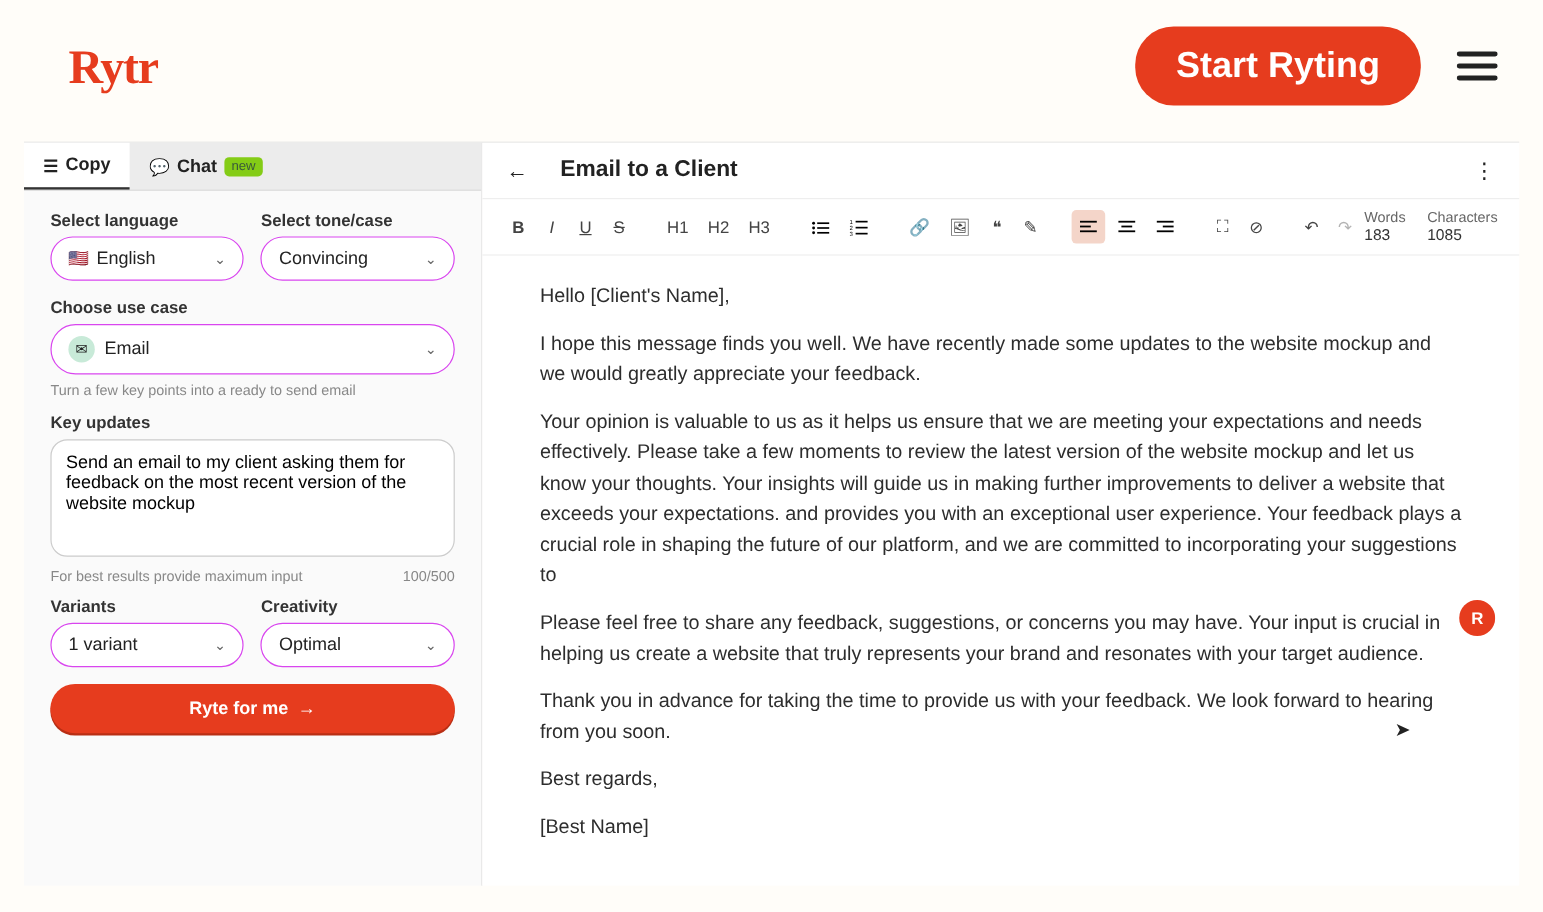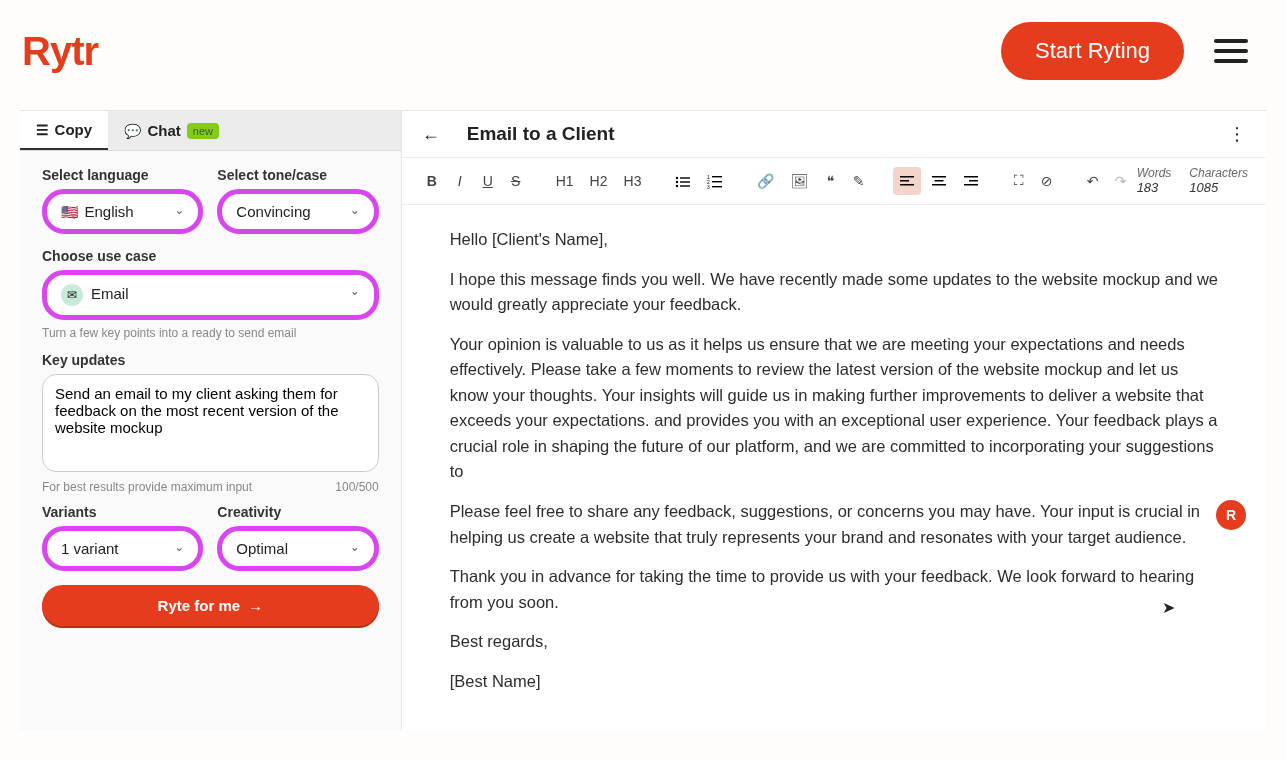--- a/index.html
+++ b/index.html
@@ -6,7 +6,7 @@
 body { font-family: -apple-system, BlinkMacSystemFont, "Segoe UI", sans-serif; background: #fffdf9; color: #222; width: 1286px; height: 760px; overflow: hidden; }
 
 .top-header { display: flex; align-items: center; justify-content: space-between; padding: 22px 38px 10px 22px; }
-.logo { font-size: 40px; font-weight: 800; color: #e63c1e; letter-spacing: -1px; font-family: Liberation Sans, sans-serif; }
+.logo { font-size: 40px; font-weight: 800; color: #e63c1e; letter-spacing: -1px; font-family: Liberation Serif, serif; margin-left: 35px; }
 .top-right { display: flex; align-items: center; gap: 30px; }
 .start-btn { background: #e63c1e; color: #fff; border: none; border-radius: 32px; padding: 16px 34px; font-size: 22px; font-weight: 400; cursor: pointer; }
 .hamburger { display: flex; flex-direction: column; gap: 6px; cursor: pointer; }

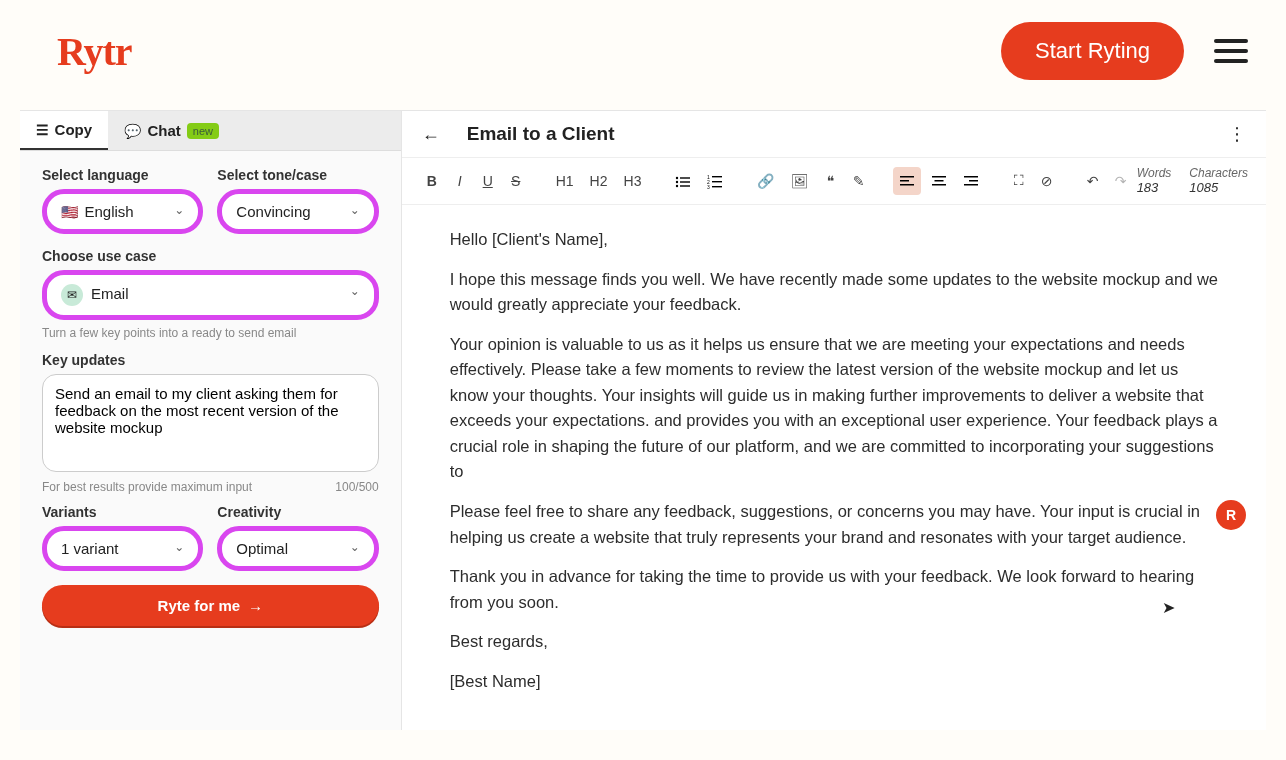--- a/index.html
+++ b/index.html
@@ -8,7 +8,7 @@
 .top-header { display: flex; align-items: center; justify-content: space-between; padding: 22px 38px 10px 22px; }
 .logo { font-size: 40px; font-weight: 800; color: #e63c1e; letter-spacing: -1px; font-family: Liberation Serif, serif; margin-left: 35px; }
 .top-right { display: flex; align-items: center; gap: 30px; }
-.start-btn { background: #e63c1e; color: #fff; border: none; border-radius: 32px; padding: 16px 34px; font-size: 22px; font-weight: 400; cursor: pointer; }
+.start-btn { background: #e63c1e; color: #fff; border: none; border-radius: 32px; padding: 16px 34px; font-size: 30px; font-weight: 700; cursor: pointer; }
 .hamburger { display: flex; flex-direction: column; gap: 6px; cursor: pointer; }
 .hamburger span { width: 34px; height: 4px; background: #222; border-radius: 2px; }
 

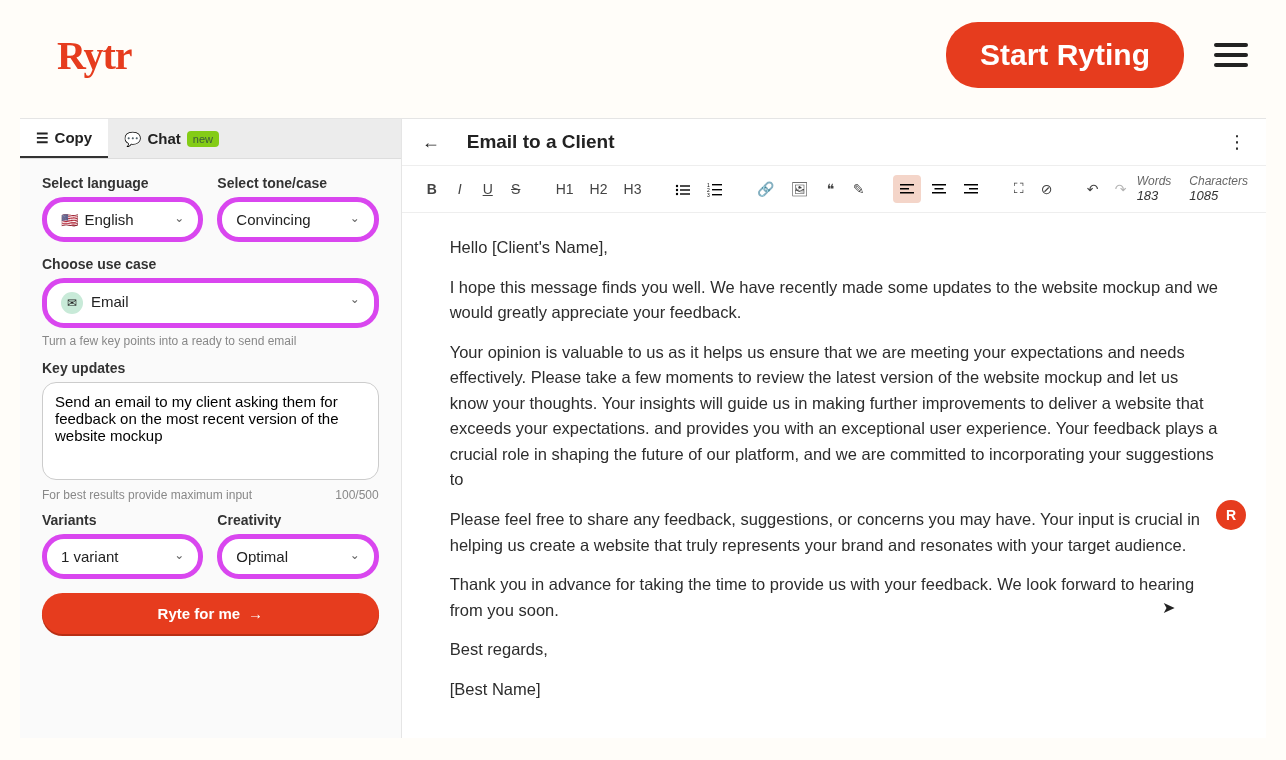--- a/index.html
+++ b/index.html
@@ -44,7 +44,7 @@
 .tb-btn { padding: 5px 6px; cursor: pointer; border-radius: 4px; min-width: 24px; text-align: center; }
 .tb-btn.active { background: #f4d5c9; }
 .tb-sep { width: 14px; }
-.tb-stats { margin-left: auto; display: flex; gap: 18px; font-size: 13px; font-style: italic; }
+.tb-stats { margin-left: auto; display: flex; gap: 18px; font-size: 13px; }
 .tb-stat { display: flex; flex-direction: column; line-height: 1.2; }
 .tb-stat-label { color: #666; font-size: 12px; }
 .tb-stat-val { color: #333; }

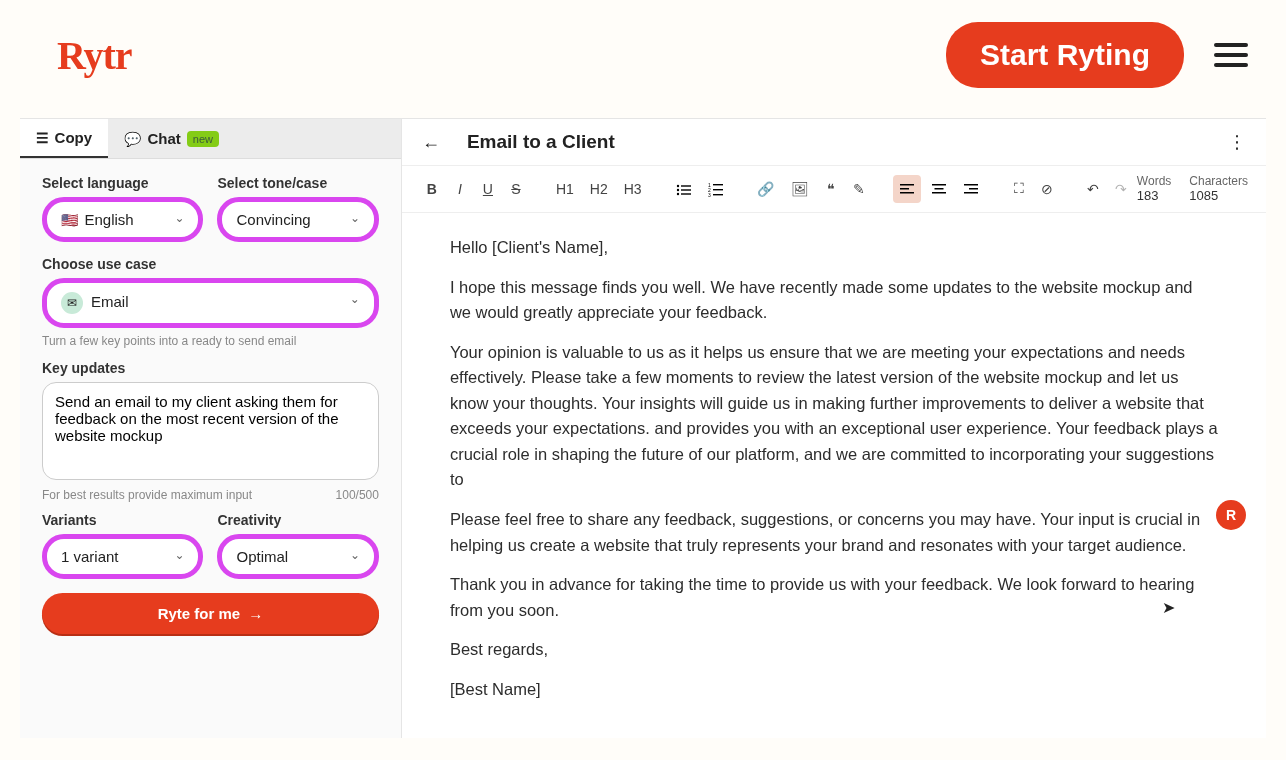--- a/index.html
+++ b/index.html
@@ -24,7 +24,7 @@
 .row { display: flex; gap: 14px; margin-bottom: 14px; }
 .field { flex: 1; }
 .label { font-size: 14px; font-weight: 700; margin-bottom: 6px; display: block; color: #333; }
-.select { width: 100%; border: 5px solid #d946ef; border-radius: 22px; padding: 9px 14px; background: #fff; display: flex; justify-content: space-between; cursor: pointer; font-size: 15px; }
+.select { width: 100%; border: 1px solid #d946ef; border-radius: 22px; padding: 9px 14px; background: #fff; display: flex; align-items: center; justify-content: space-between; cursor: pointer; font-size: 15px; }
 .select .chev { font-size: 12px; color: #666; }
 .helper { font-size: 12px; color: #888; margin-top: 6px; }
 .textarea { width: 100%; border: 1px solid #ccc; border-radius: 14px; padding: 10px 12px; font-size: 15px; font-family: inherit; resize: none; height: 98px; background: #fff; }

